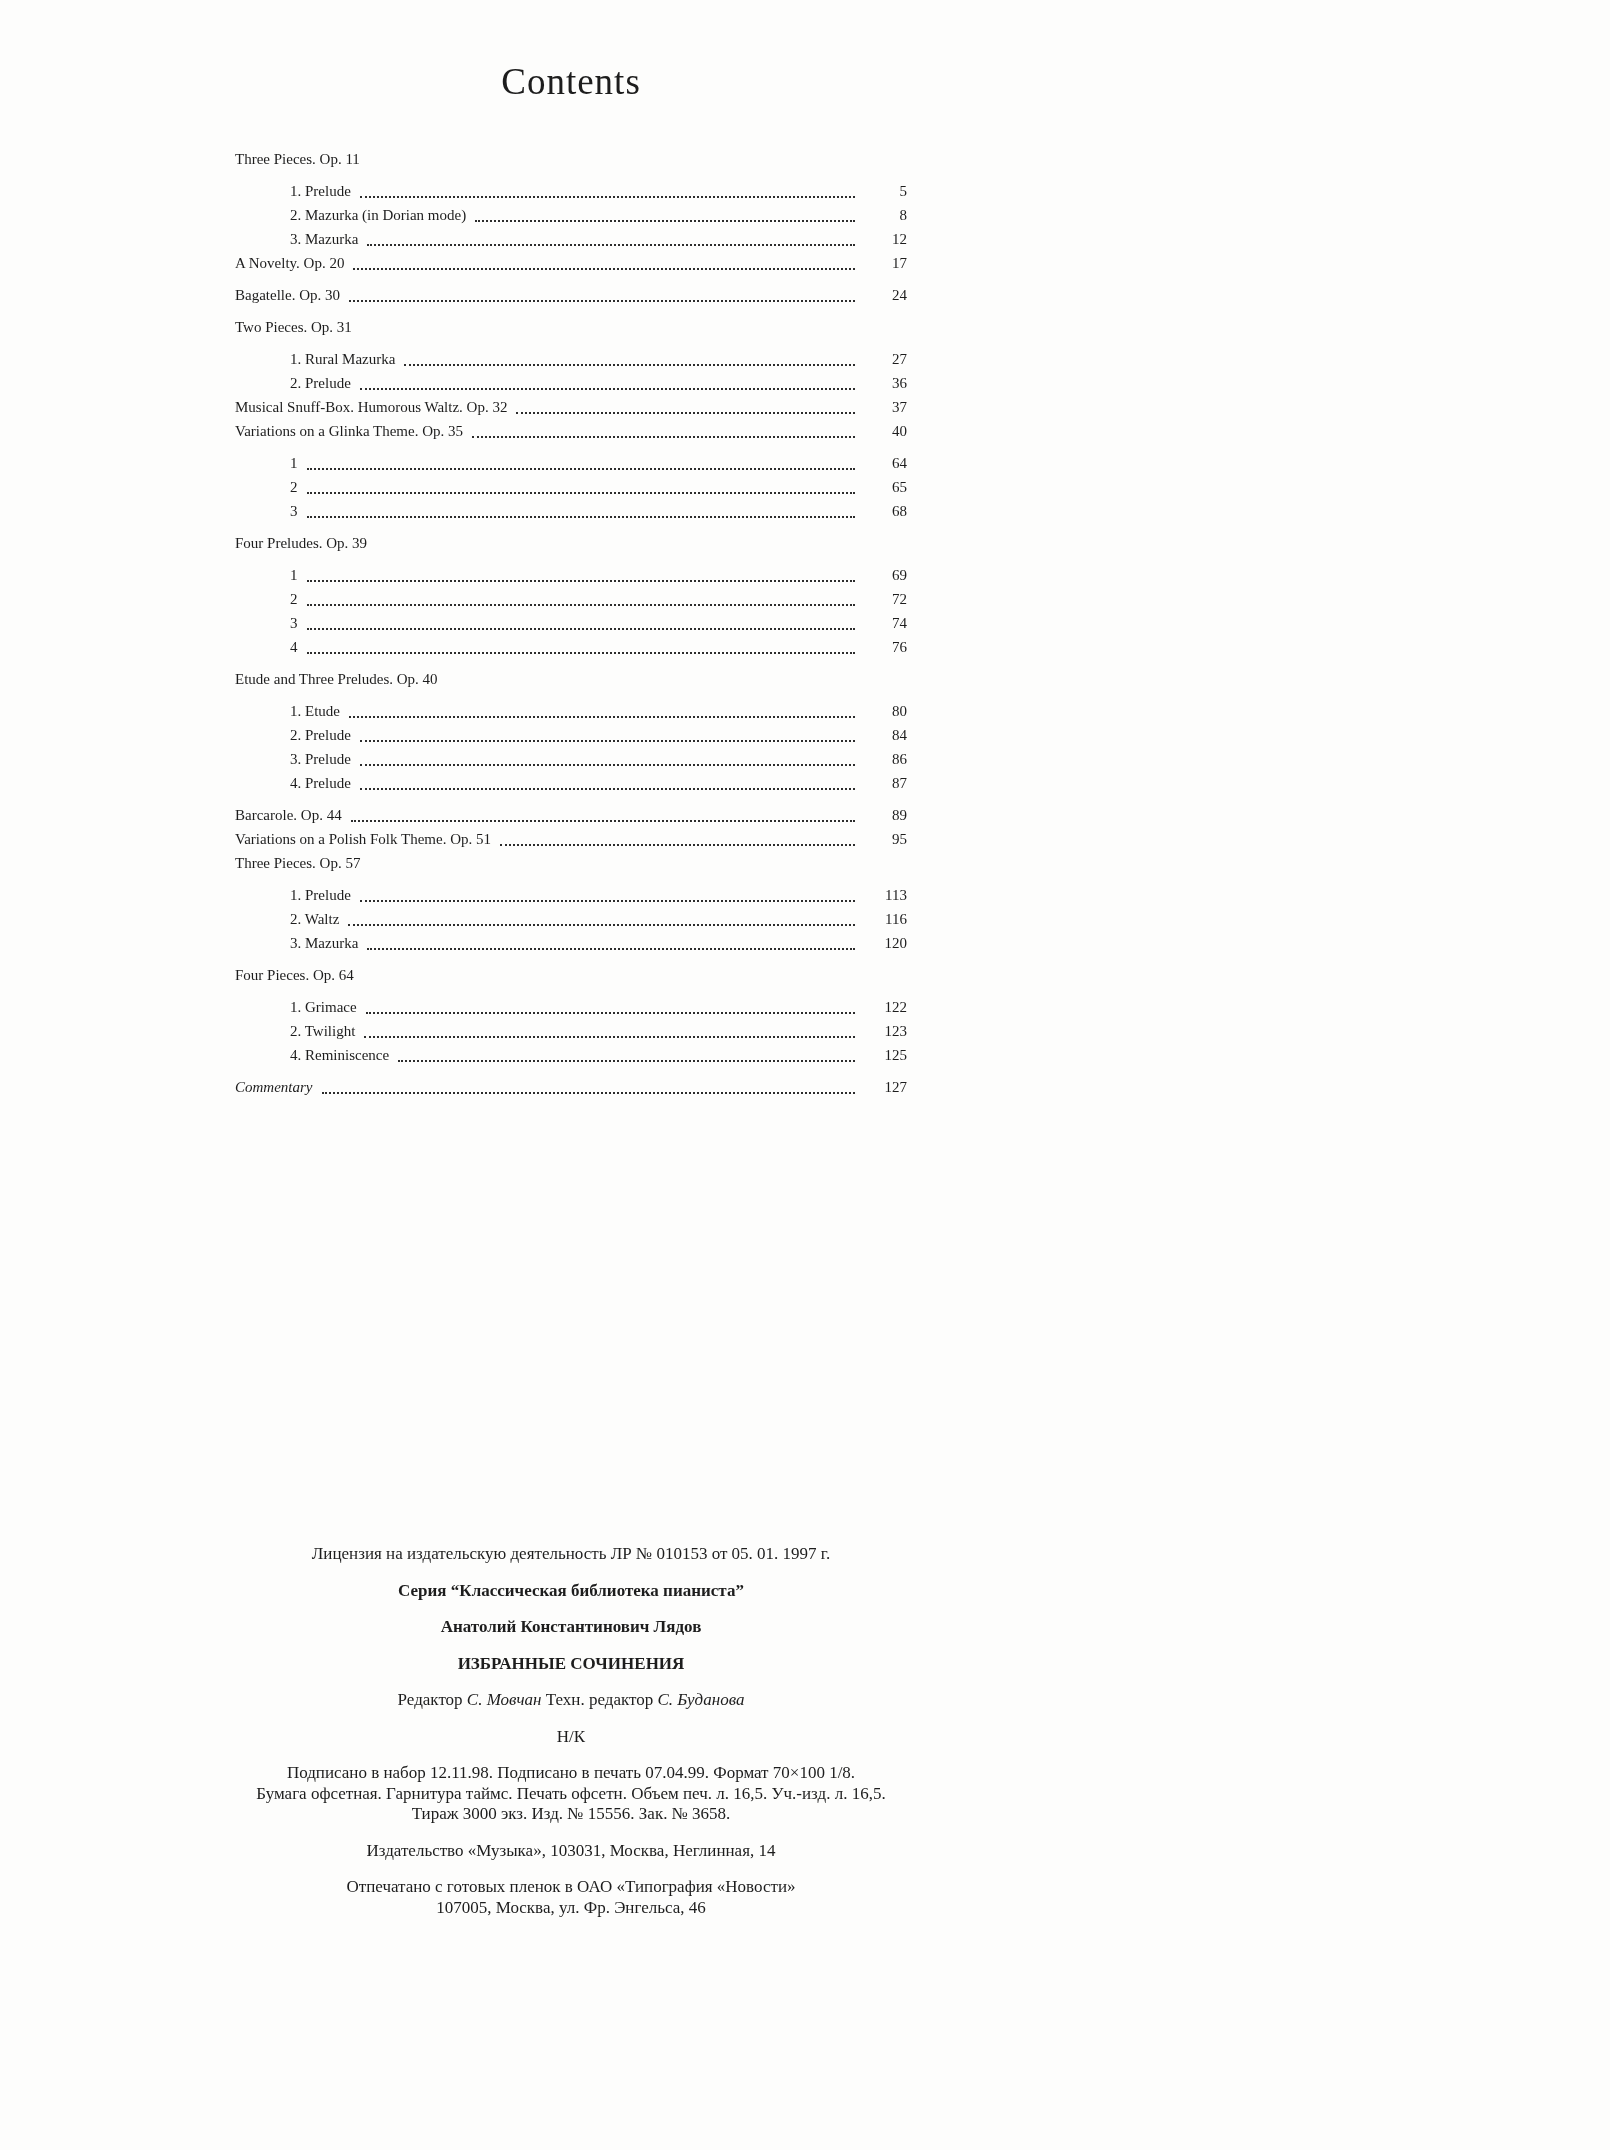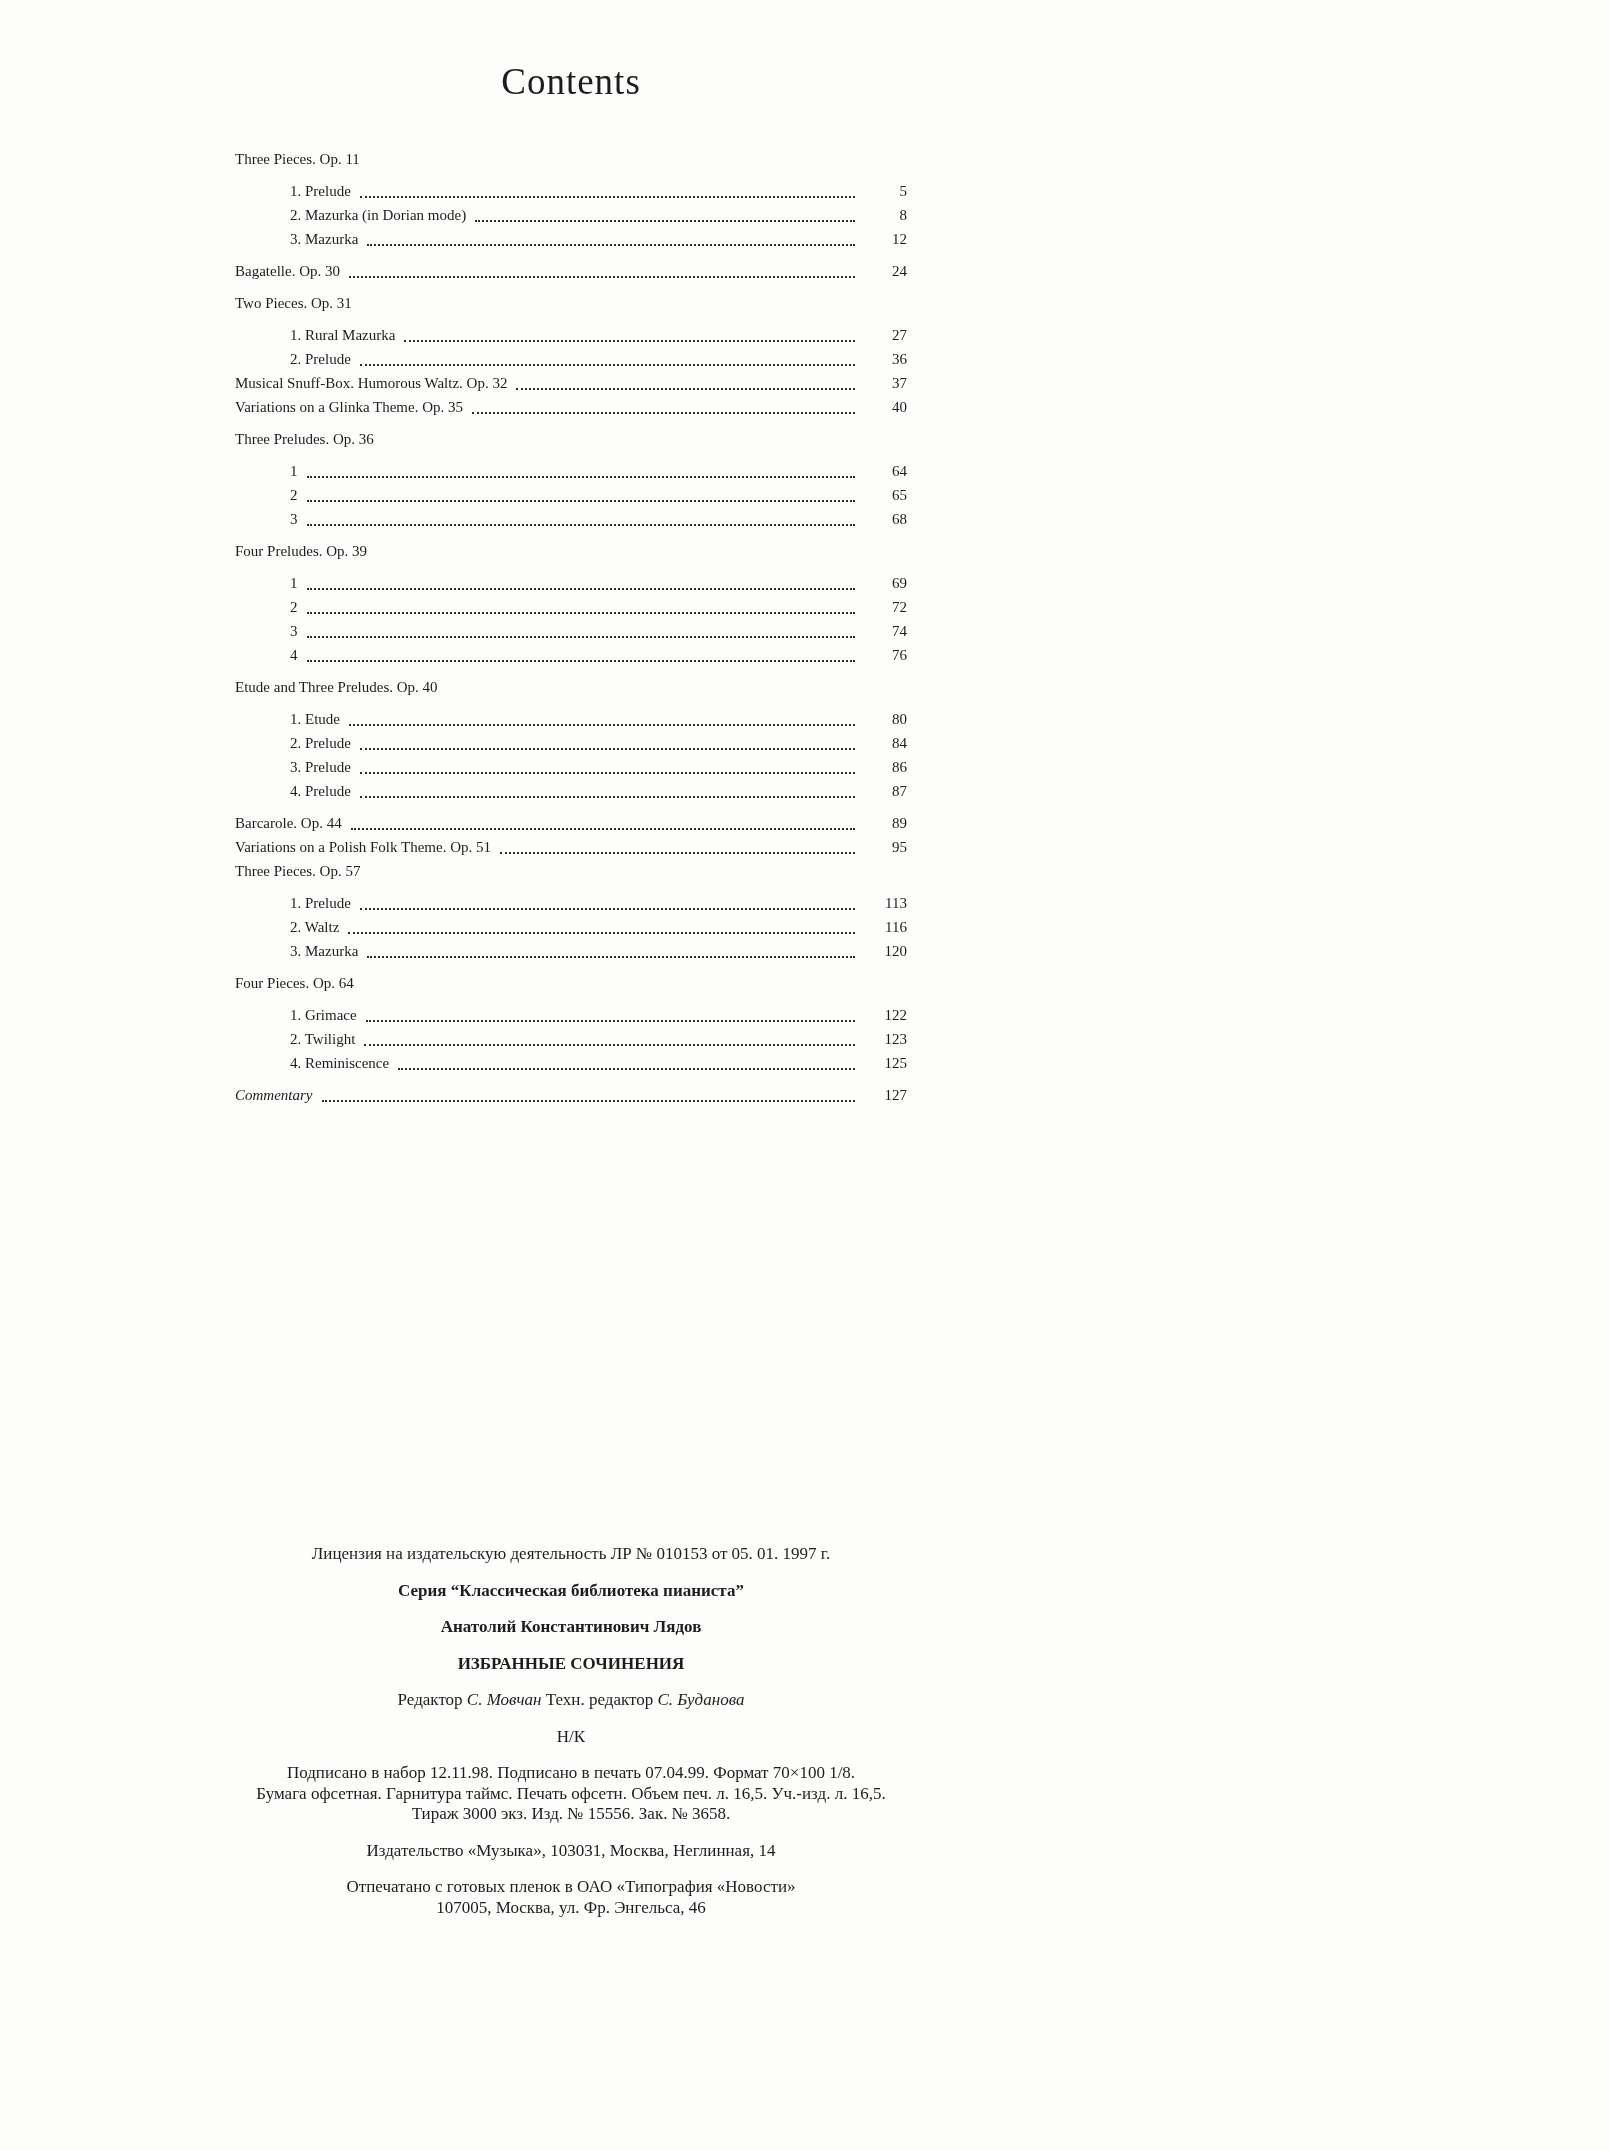--- a/index.html
+++ b/index.html
@@ -83,6 +83,11 @@
           <span class="leader"></span>
           <span class="pg">12</span>
         </div>
+        <div class="toc-row">
+          <span class="lab">A Novelty. Op. 20</span>
+          <span class="leader"></span>
+          <span class="pg">17</span>
+        </div>
         <div class="toc-row sp">
           <span class="lab">Bagatelle. Op. 30</span>
           <span class="leader"></span>

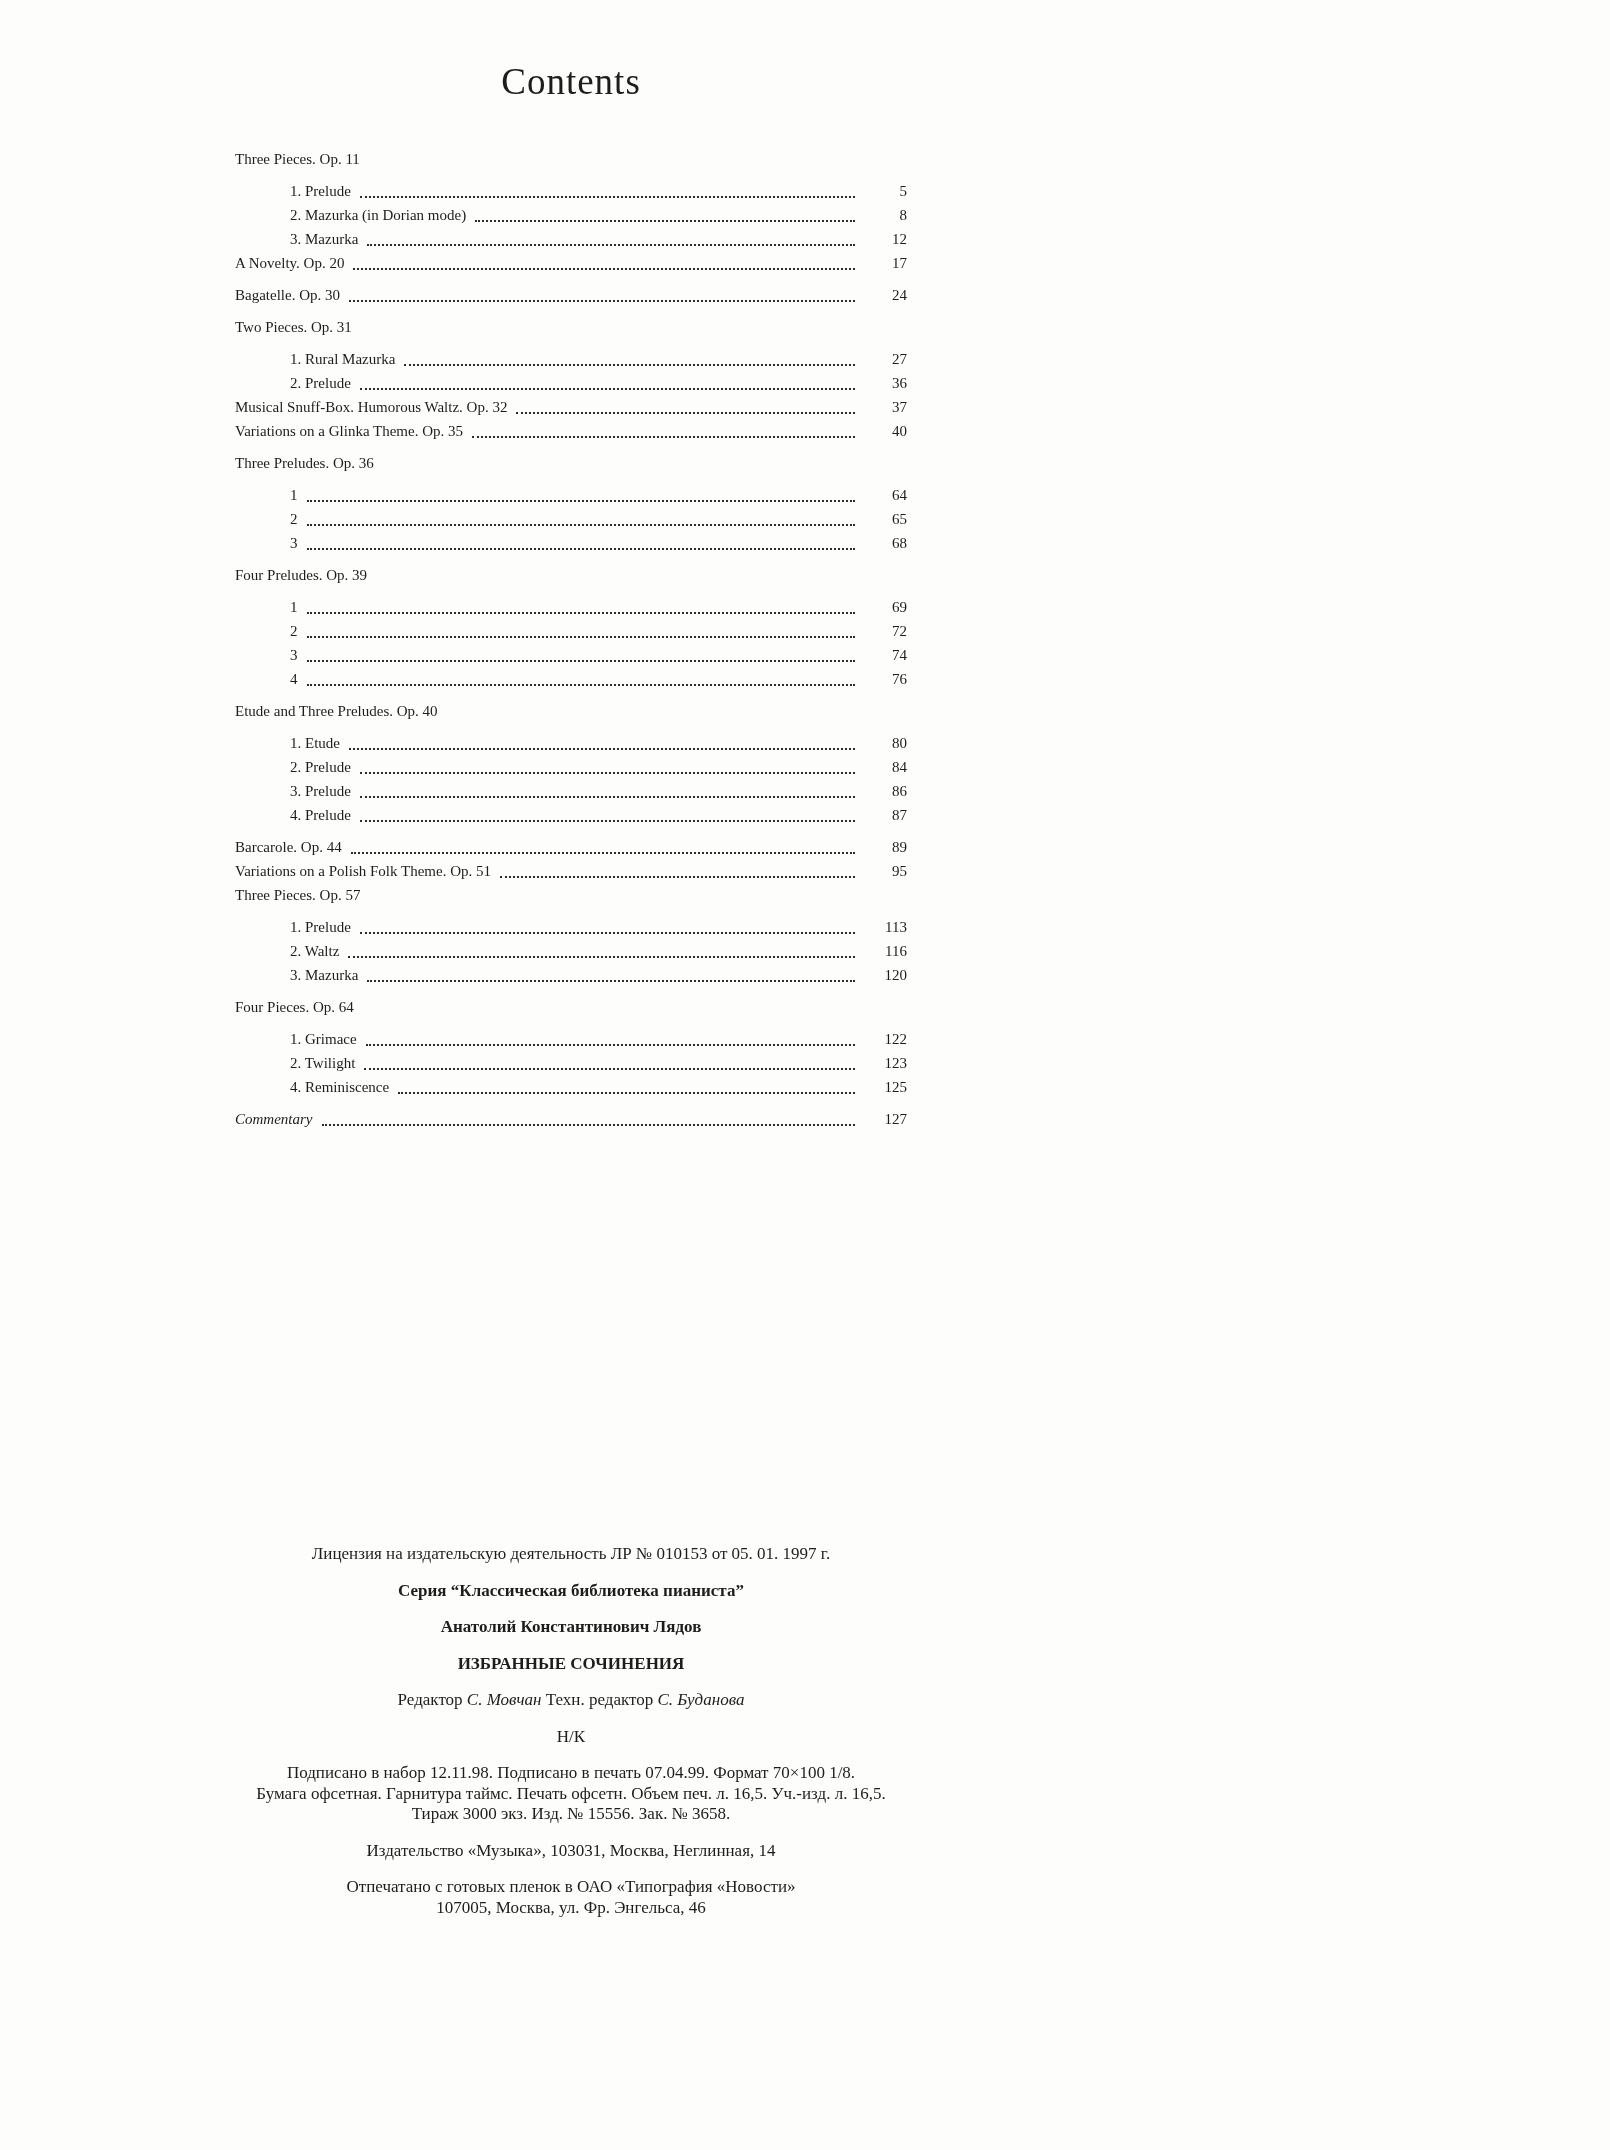--- a/index.html
+++ b/index.html
@@ -116,9 +116,6 @@
           <span class="leader"></span>
           <span class="pg">40</span>
         </div>
-        <div class="toc-row sp">
-          <span class="lab">Three Preludes. Op. 36</span>
-        </div>
         <div class="toc-row ind sp">
           <span class="lab">1</span>
           <span class="leader"></span>

